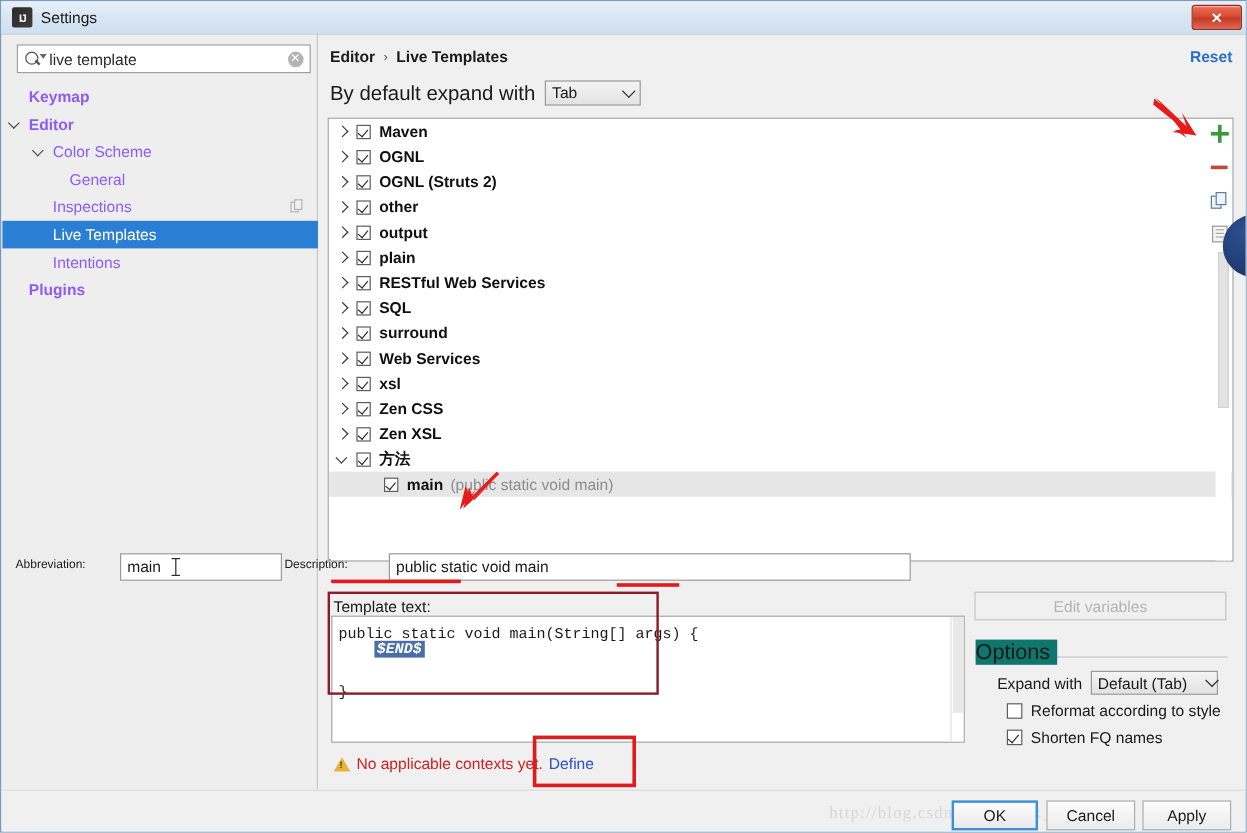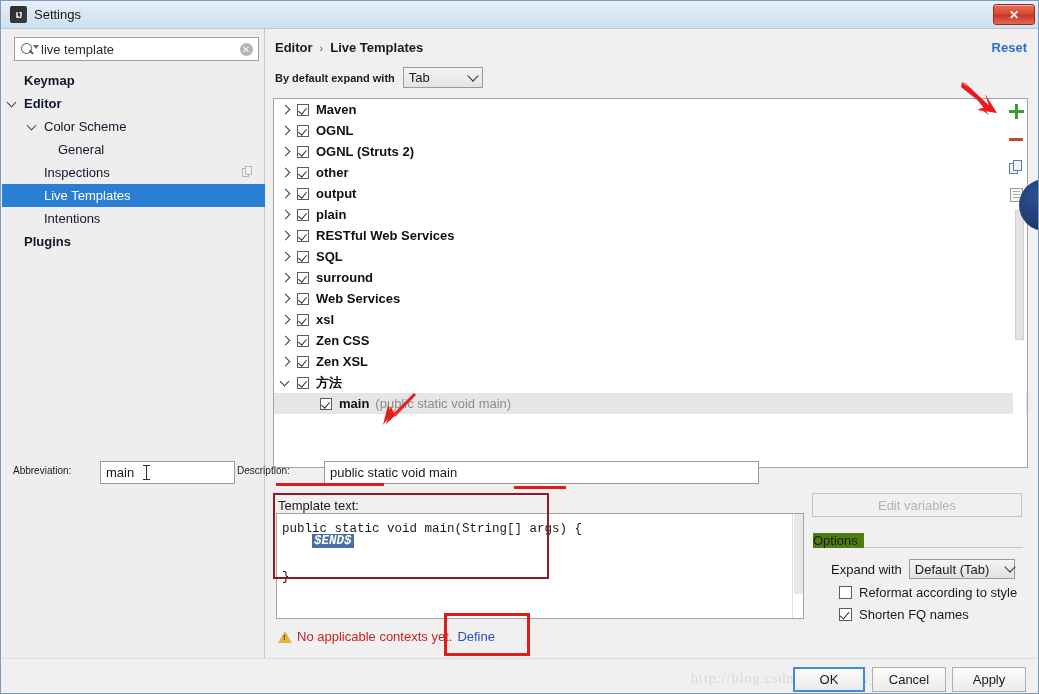--- a/index.html
+++ b/index.html
@@ -102,7 +102,7 @@
   .tree { position: absolute; left: 0; top: 40px; width: 263px; }
   .tnode {
     height: 23px; display: flex; align-items: center;
-    font-size: 13px; color: #0f172a; cursor: pointer;
+    font-size: 13px; color: #8b5cf6; cursor: pointer;
     position: relative;
   }
   .tnode.sel { background: #2a7fd4; color: #ffffff; }

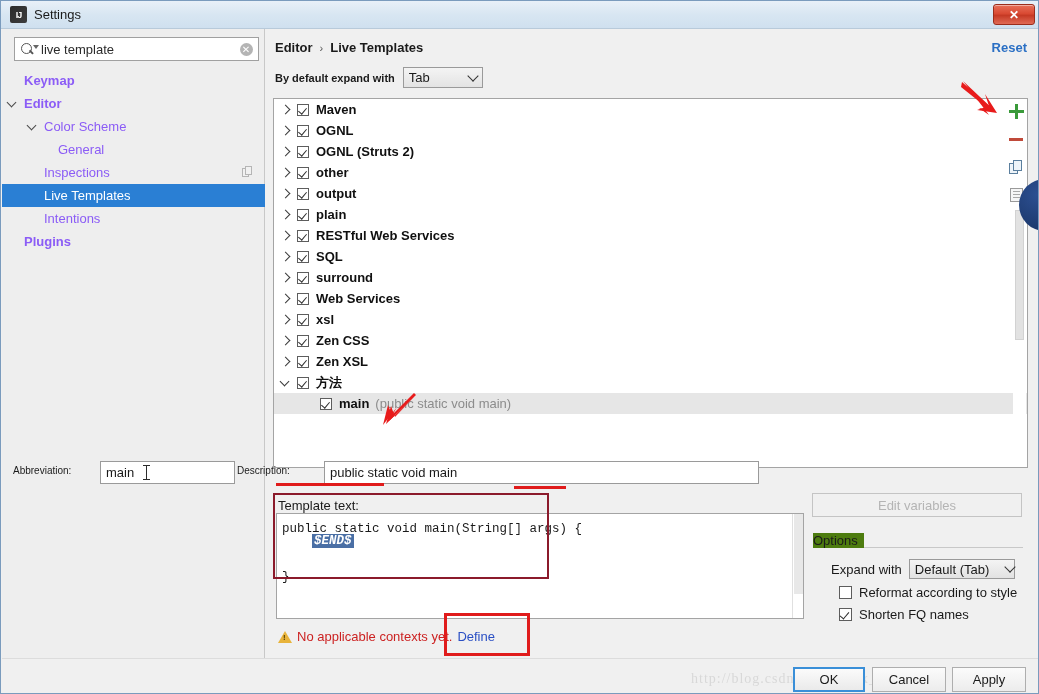--- a/index.html
+++ b/index.html
@@ -151,7 +151,7 @@
     position: absolute; left: 9px; top: 38px;
     display: flex; align-items: center; gap: 8px;
   }
-  .expandrow .lbl { font-size: 11px; color: #1a1a1a; font-weight: bold; }
+  .expandrow .lbl { font-size: 17px; color: #1a1a1a; }
   .combo {
     width: 80px; height: 21px;
     background: linear-gradient(to bottom, #f4f4f4, #e3e3e3);

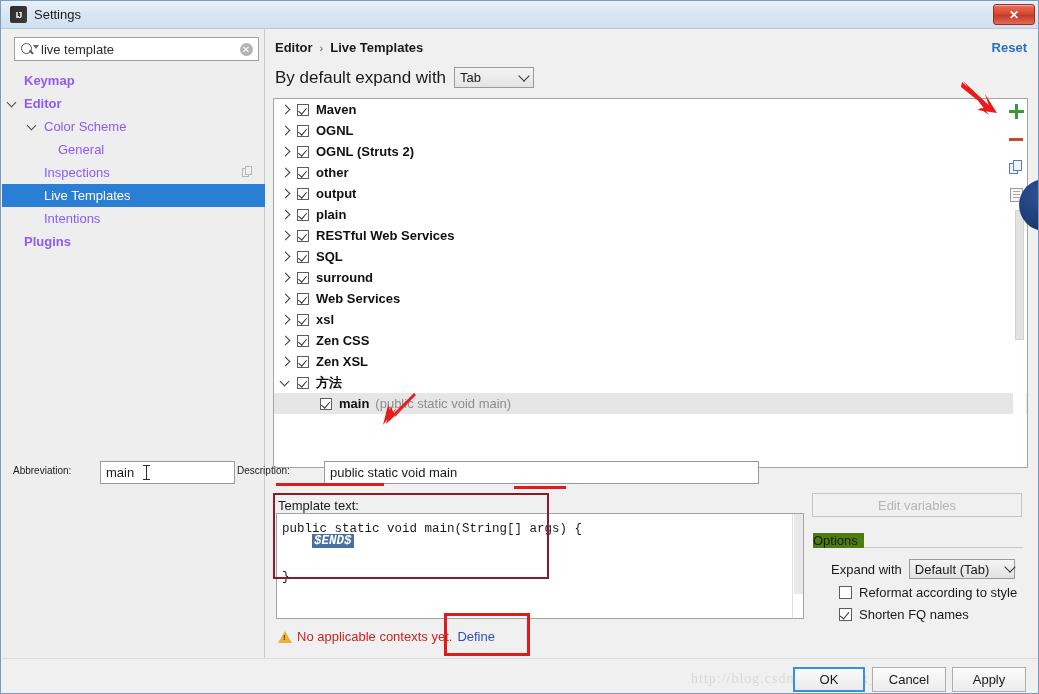--- a/index.html
+++ b/index.html
@@ -363,7 +363,7 @@
   }
   .opt-title {
     position: absolute; left: 812px; top: 532px;
-    font-size: 13px; color: #1a1a1a; background: #4d7c0f;
+    font-size: 18px; color: #1a1a1a; background: #0f766e;
     padding-right: 6px; z-index: 2;
   }
   .opt-rule {

